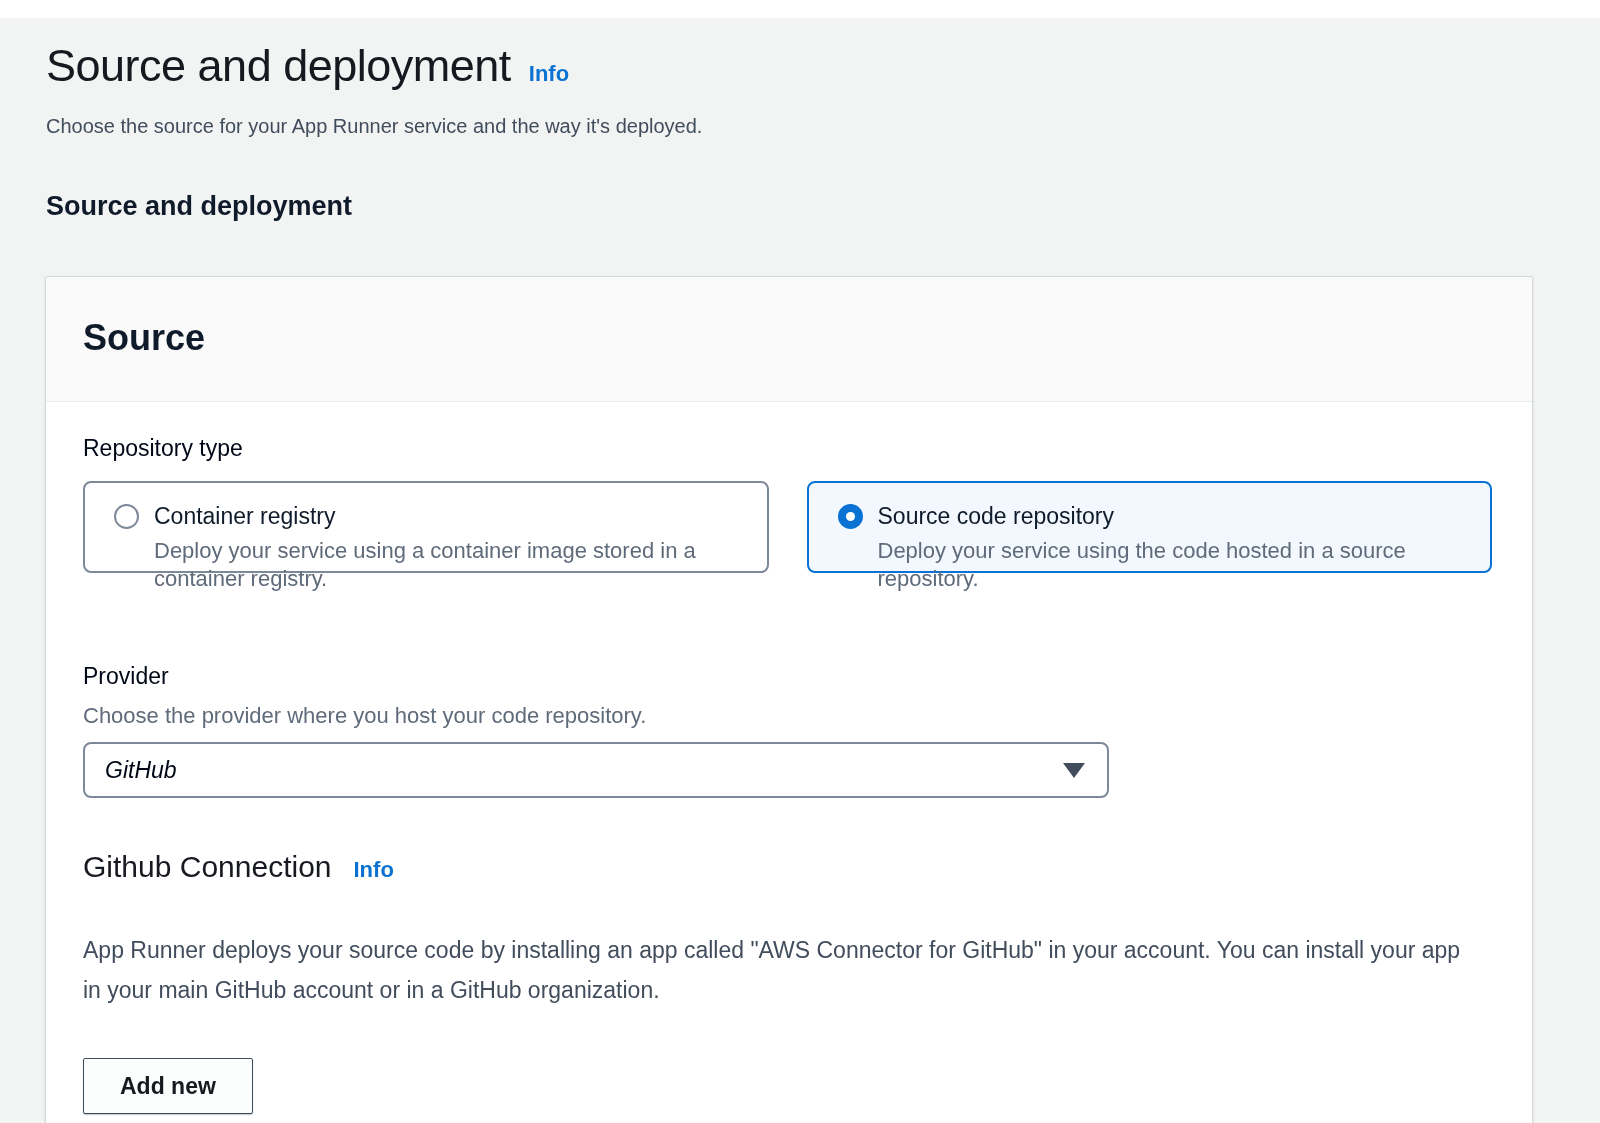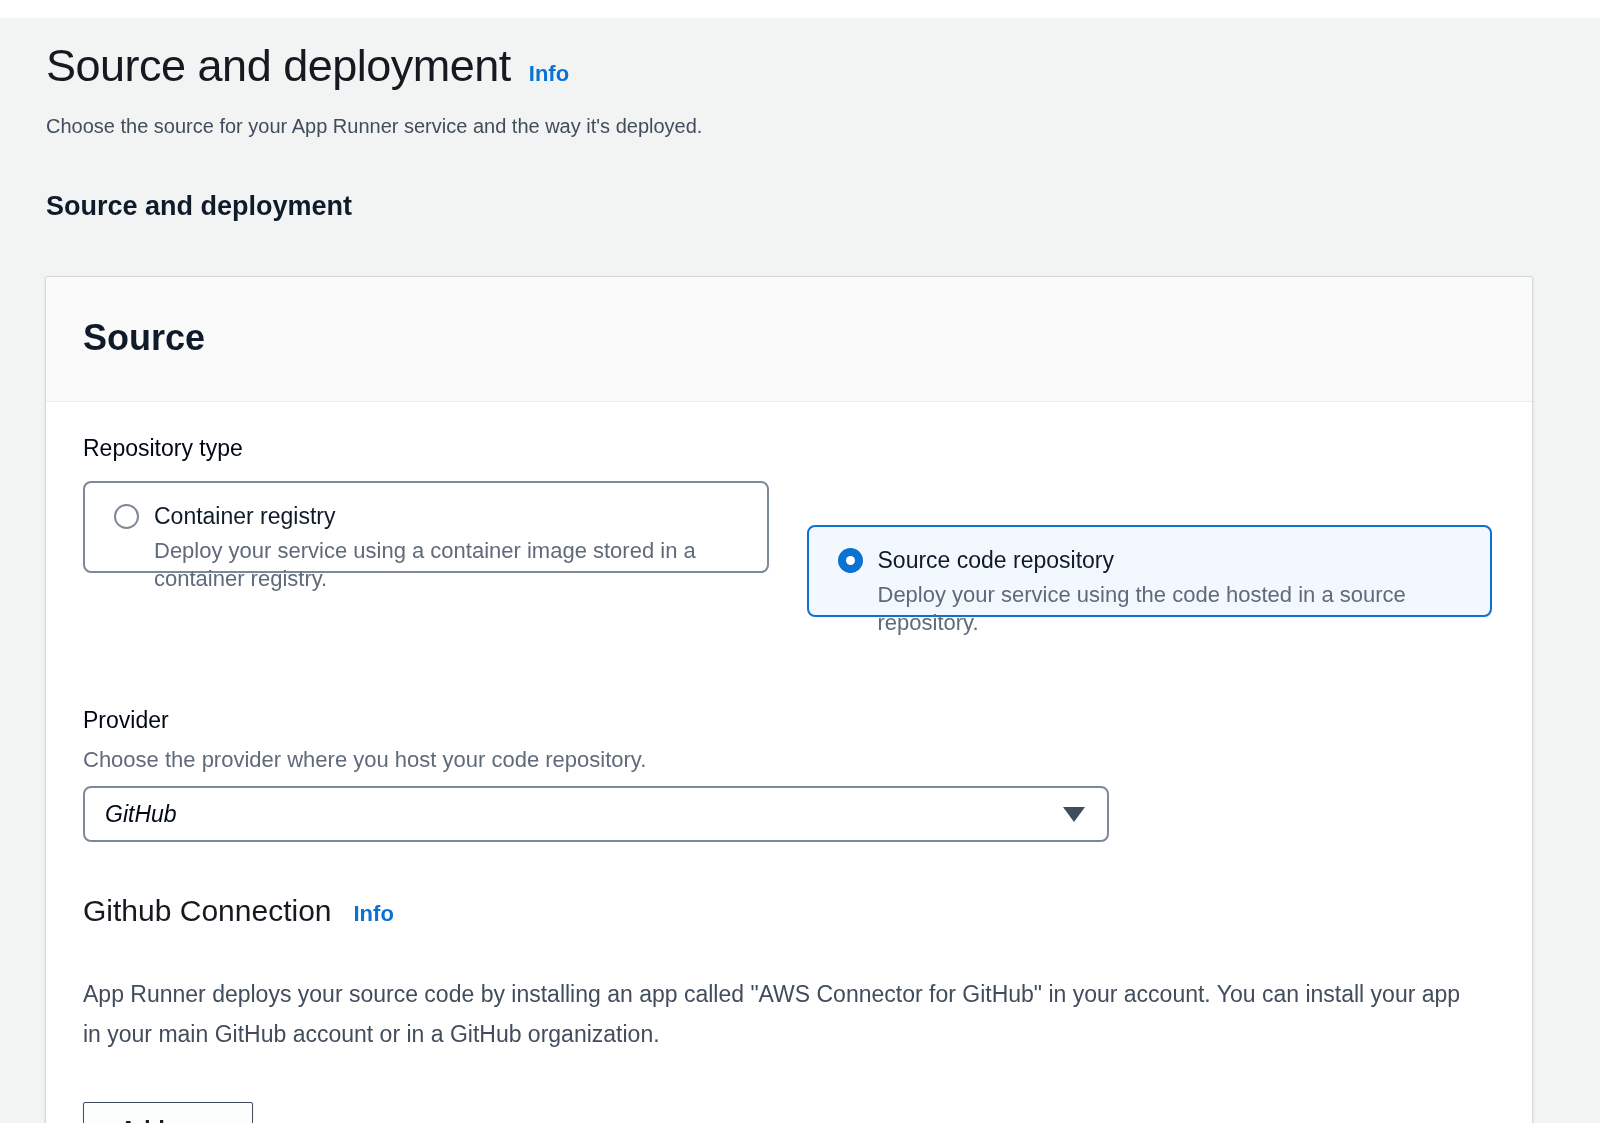--- a/index.html
+++ b/index.html
@@ -68,7 +68,7 @@
     padding: 19px 24px 0 29px;
     cursor: pointer;
   }
-  .tile.selected { border-color: #0972d3; background: #f2f8fd; margin-top: 44px; }
+  .tile.selected { border-color: #0972d3; background: #f2f8fd; }
   .tile-inner { display: flex; gap: 15px; }
   .radio {
     width: 25px; height: 25px; border-radius: 50%;

